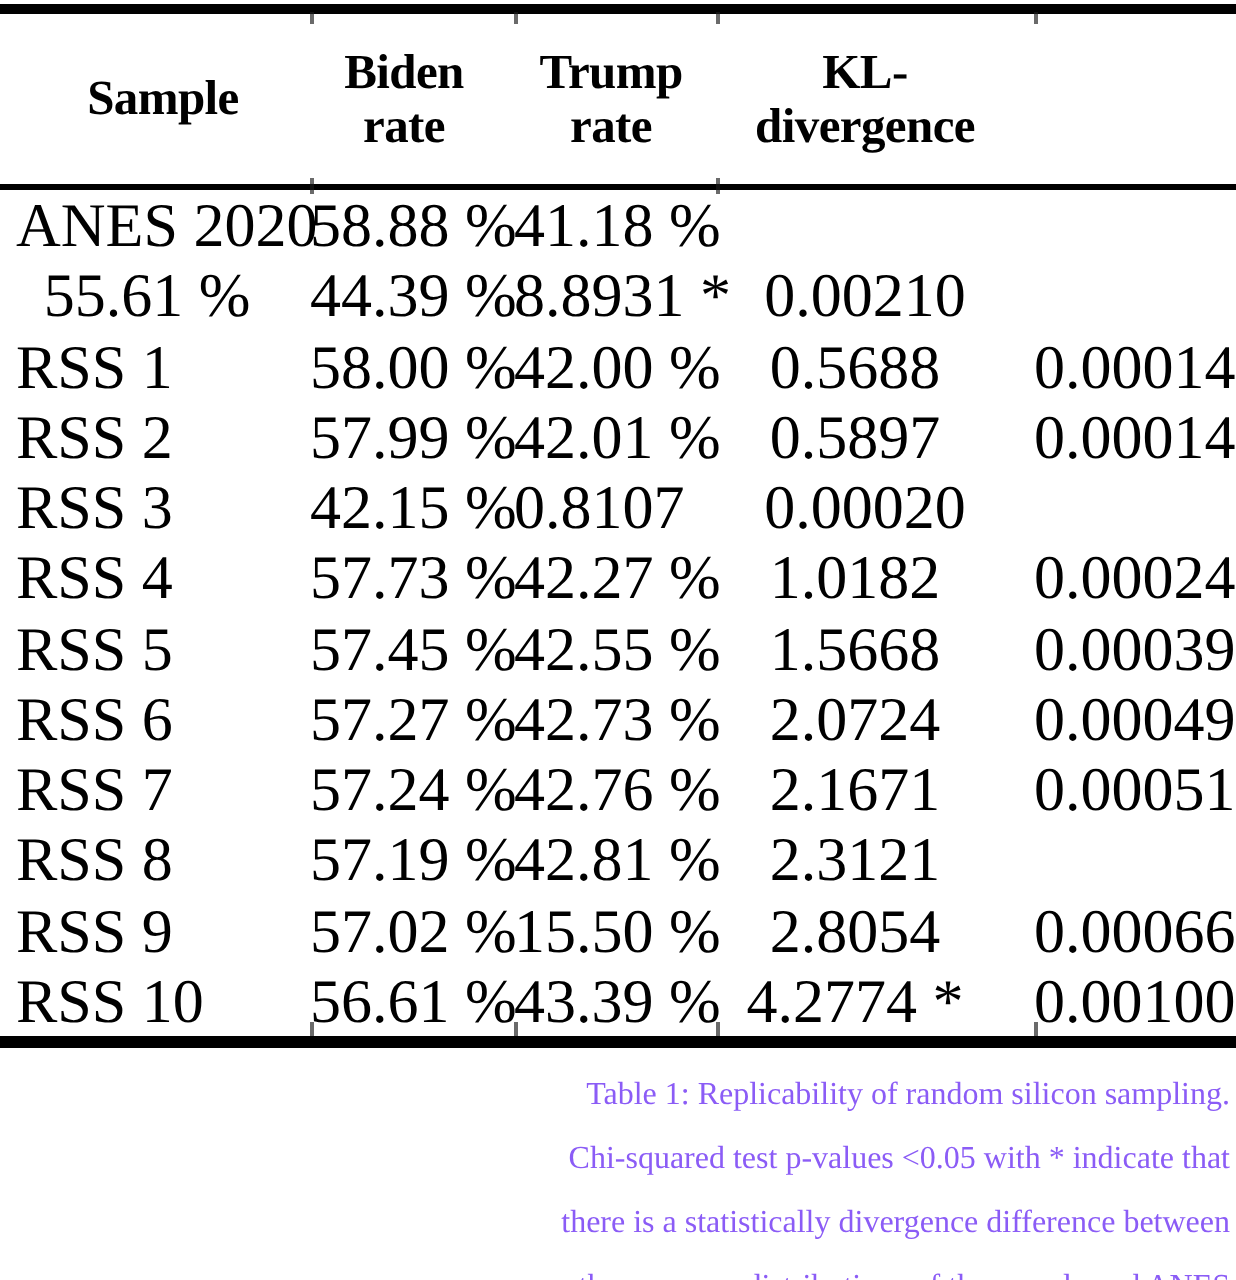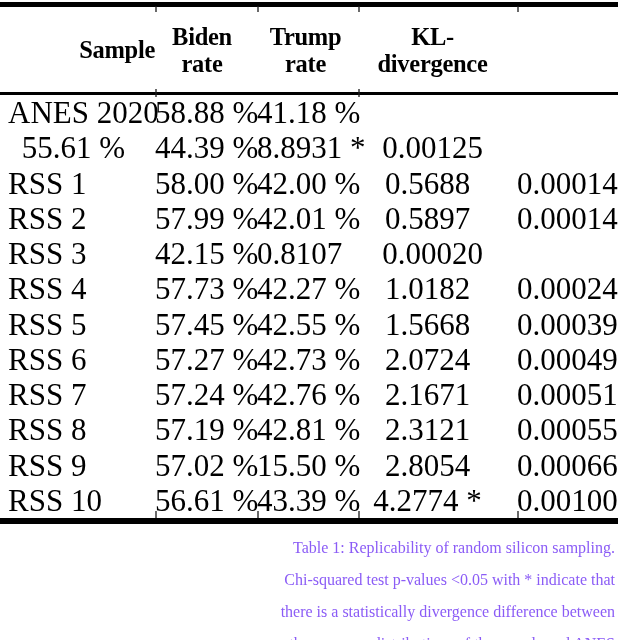--- a/index.html
+++ b/index.html
@@ -52,7 +52,7 @@
   .c2 { padding-right:4px; }
   .c3 { padding-right:20px; }
   .c4 { padding-right:10px; }
-  .th.c0 { text-align:right; padding-left:8px; }
+  .th.c0 { text-align:center; padding-left:8px; }
 
   .caption {
     position:absolute; top:532px; left:3px; width:612px;

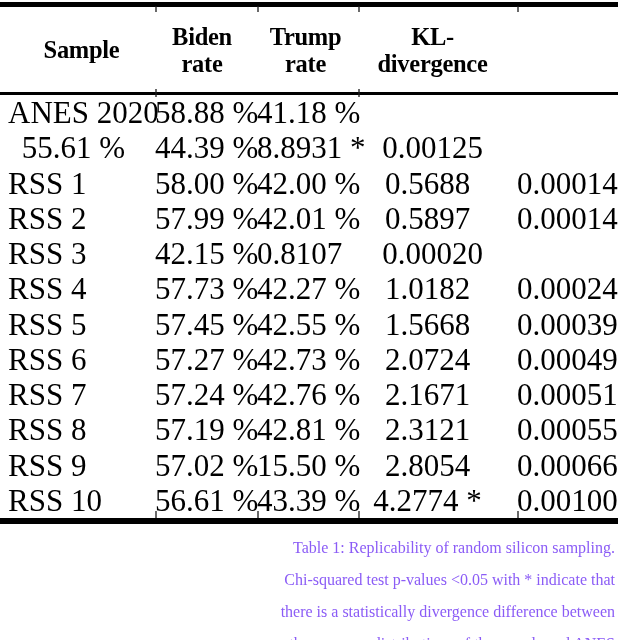--- a/index.html
+++ b/index.html
@@ -108,7 +108,7 @@
         <div class="cell c1">55.61 %</div>
         <div class="cell c2">44.39 %</div>
         <div class="cell c3">8.8931 *</div>
-        <div class="cell c4">0.00125</div>
+        <div class="cell c4">0.00210</div>
       </div>
       <div class="grid-row trow">
         <div class="cell c0">RSS 1</div>

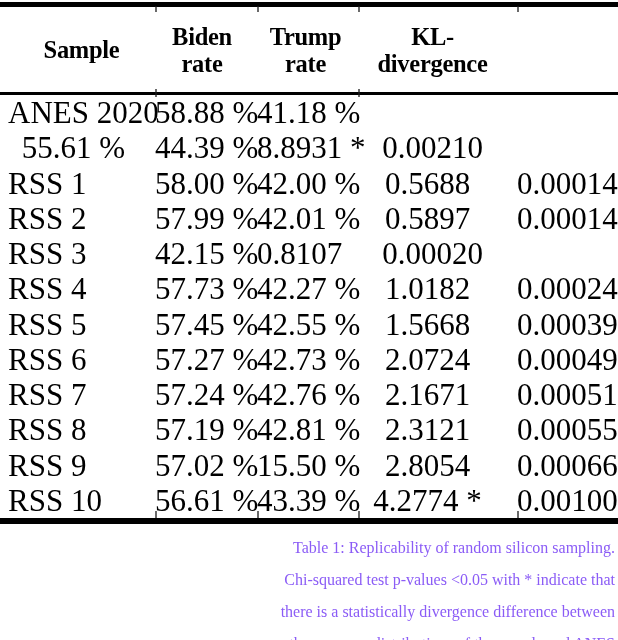--- a/index.html
+++ b/index.html
@@ -163,7 +163,6 @@
         <div class="cell c1">57.19 %</div>
         <div class="cell c2">42.81 %</div>
         <div class="cell c3">2.3121</div>
-        <div class="cell c4">0.00055</div>
       </div>
       <div class="grid-row trow">
         <div class="cell c0">RSS 9</div>

